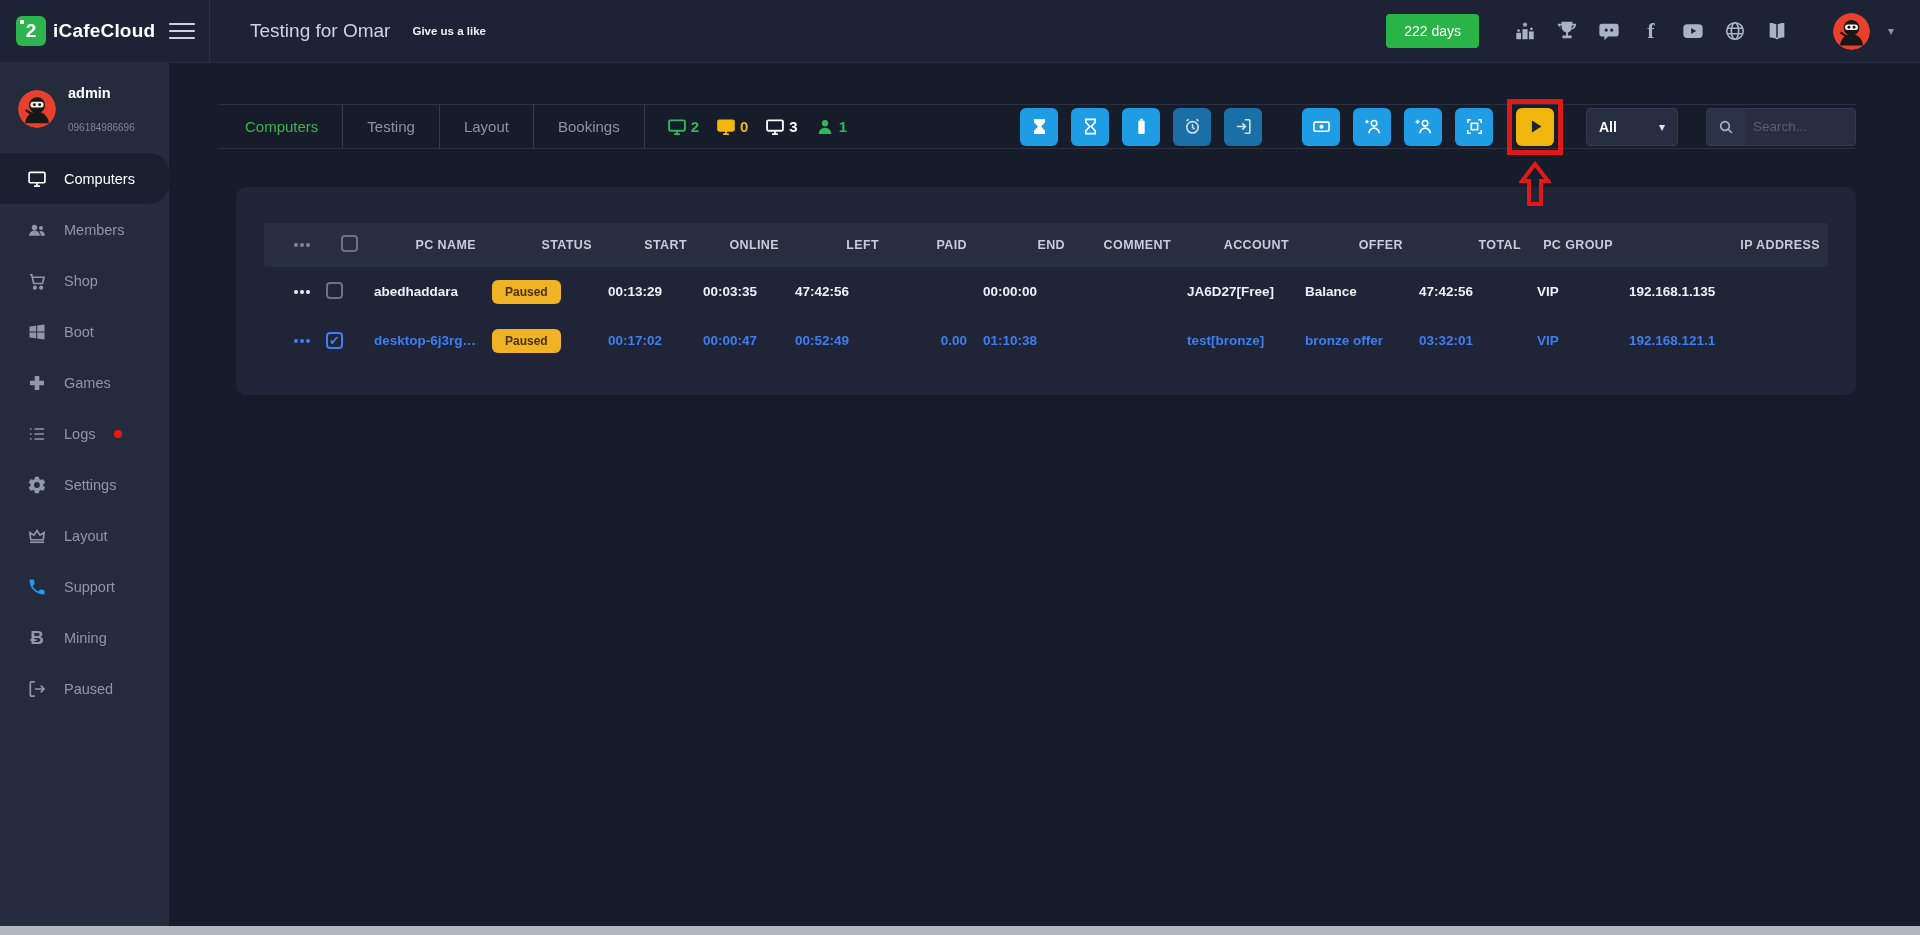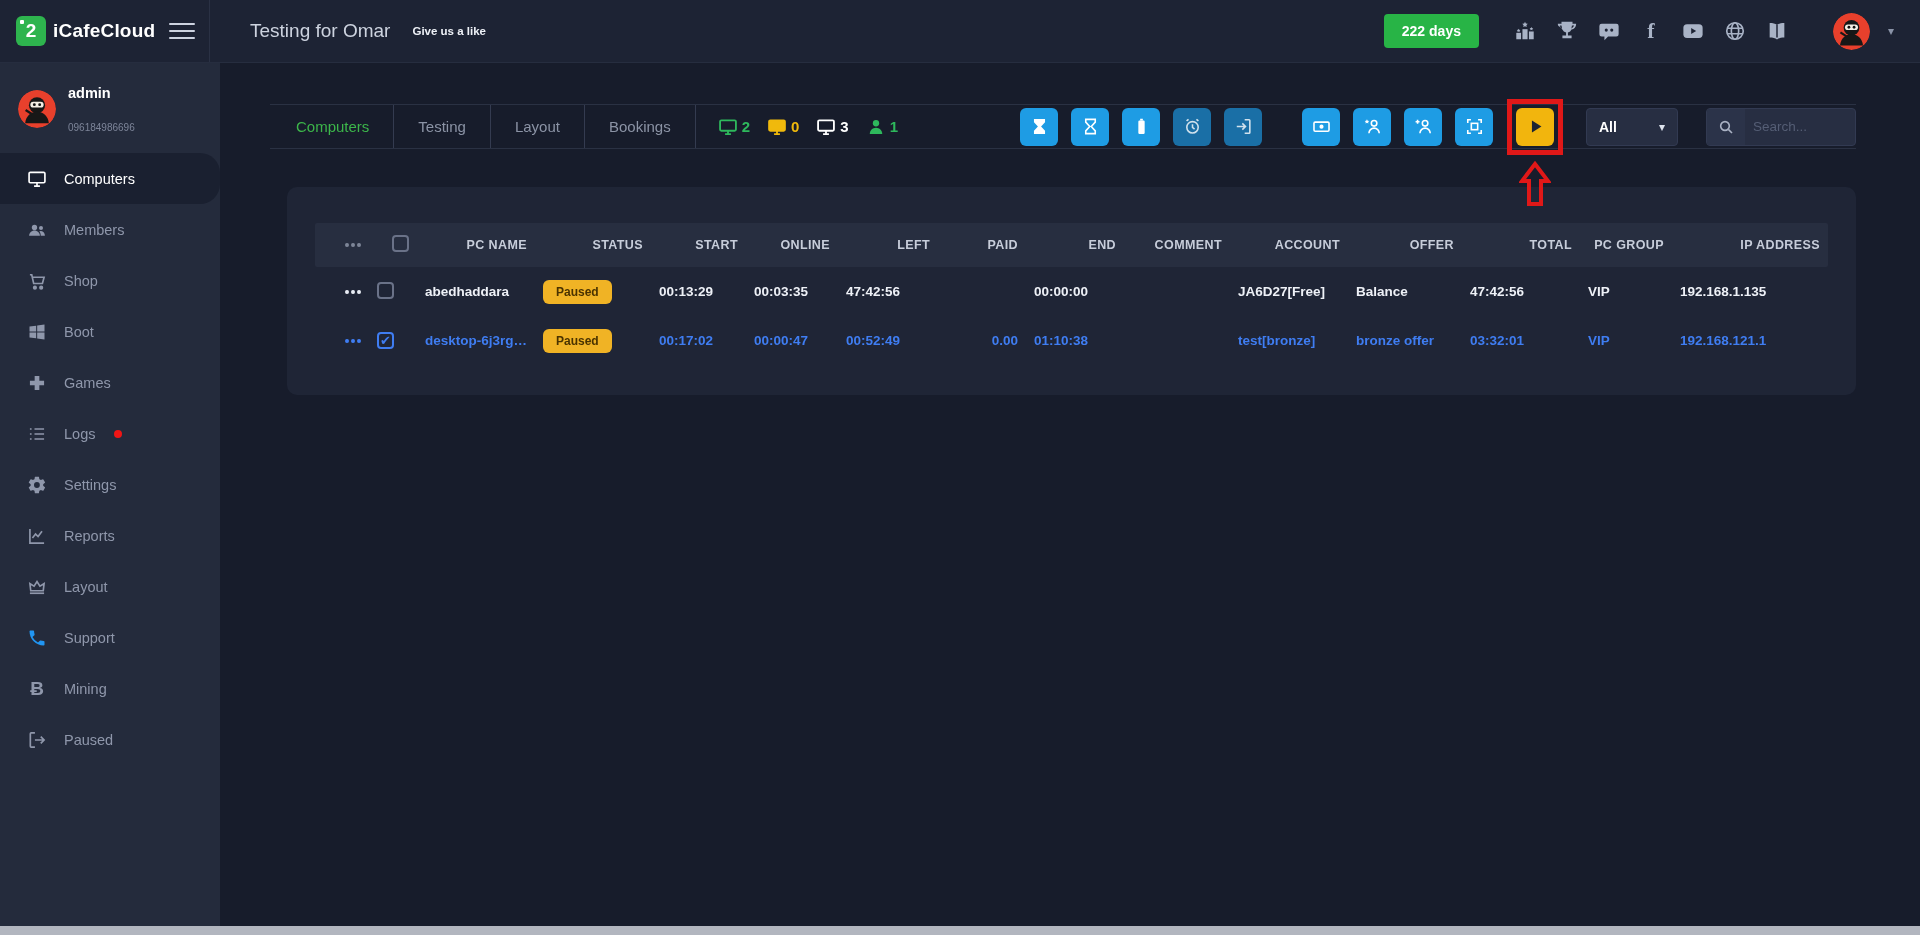--- a/index.html
+++ b/index.html
@@ -20,7 +20,7 @@
   .topbar-title { font-size:19px; color:#cdd3df; margin-left:40px; font-weight:500; }
   .like-text { font-size:11.5px; font-weight:bold; color:#eef1f7; margin-left:22px; }
   .topbar-right { margin-left:auto; display:flex; align-items:center; gap:18px; padding-right:26px; }
-  .days-btn { background:#28b446; color:#fff; border:none; border-radius:4px; font-size:14px; padding:9px 18px; font-weight:700; cursor:pointer; margin-right:16px; }
+  .days-btn { background:#28b446; color:#fff; border:none; border-radius:4px; font-size:14px; padding:9px 18px; font-weight:400; cursor:pointer; margin-right:16px; }
   .tb-icon { width:24px; height:24px; color:#a9b3c6; display:flex; align-items:center; justify-content:center; cursor:pointer; }
   .tb-icon svg { width:22px; height:22px; }
   .fb-glyph { font-size:22px; font-weight:bold; color:#a9b3c6; font-family:"Liberation Serif",serif; }

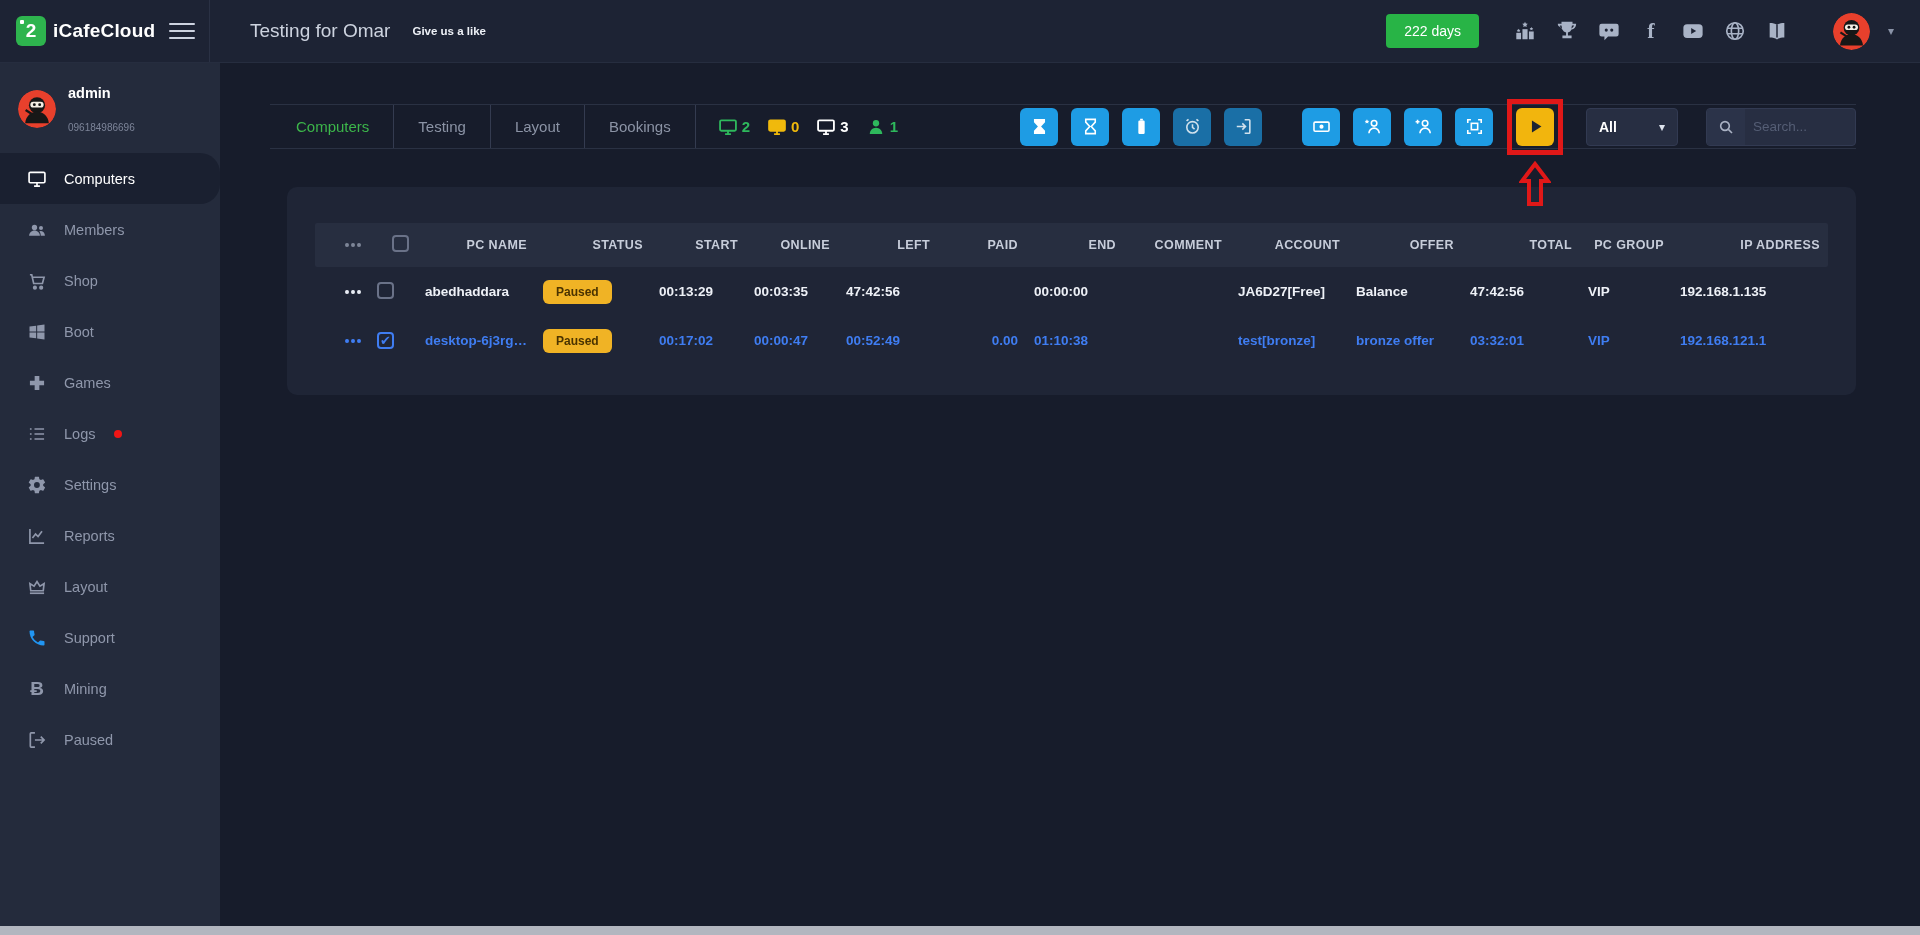--- a/index.html
+++ b/index.html
@@ -28,7 +28,7 @@
   .chev { color:#8a93a8; font-size:12px; cursor:pointer; }
   
   .layout { display:flex; height:872px; }
-  .sidebar { width:220px; background:#242b3c; flex:0 0 auto; padding-top:14px; }
+  .sidebar { width:169px; background:#242b3c; flex:0 0 auto; padding-top:14px; }
   .user { display:flex; align-items:center; gap:12px; padding:8px 16px 20px 18px; }
   .user .avatar { margin-left:0; width:38px; height:38px; }
   .user-name { font-weight:bold; color:#fff; font-size:14.5px; }

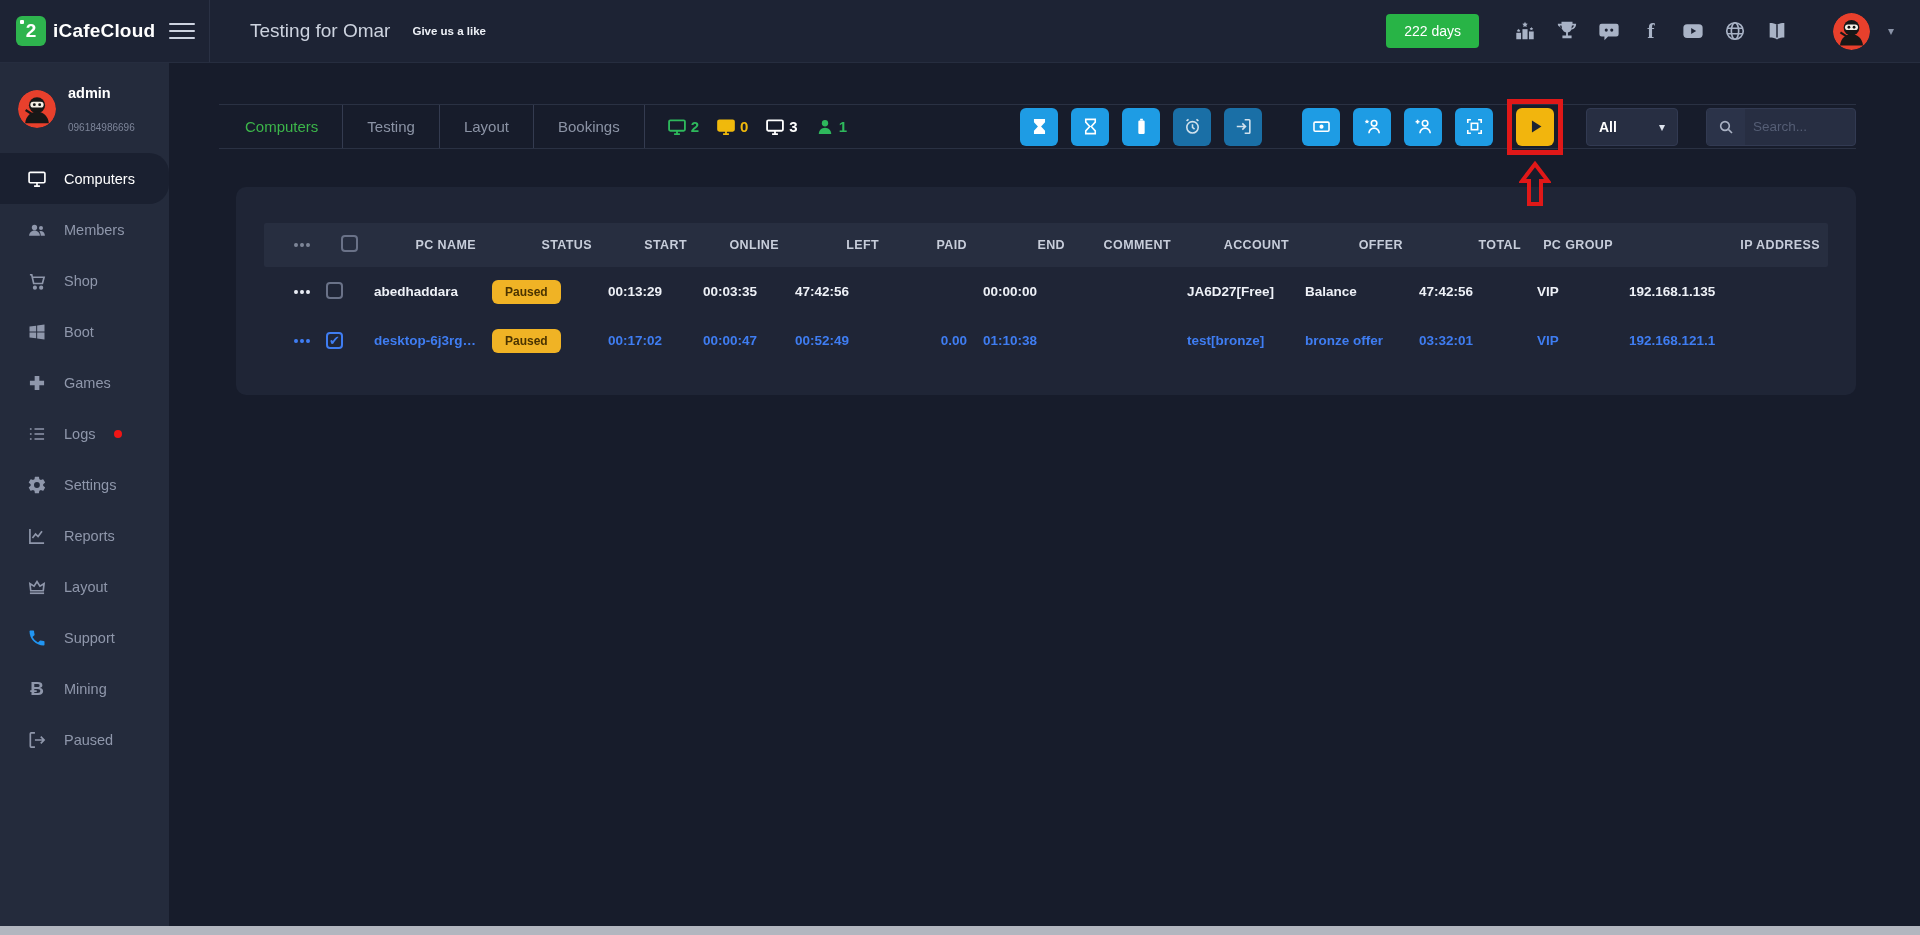--- a/index.html
+++ b/index.html
@@ -239,13 +239,6 @@
       </div>
       <div class="nav-item">
         <svg viewBox="0 0 24 24" fill="none" stroke="currentColor" stroke-width="2">
-            <path d="M3.5 3.5v17h17"></path>
-            <path d="M6.5 14.5l3.8-4.8 3 3 4.7-6.5"></path>
-          </svg>
-        <span>Reports</span>
-      </div>
-      <div class="nav-item">
-        <svg viewBox="0 0 24 24" fill="none" stroke="currentColor" stroke-width="2">
             <path d="M3.5 19.5h17"></path>
             <path d="M4.5 16.5L3.5 8l5 3 3.5-5.5L15.5 11l5-3-1 8.5z"></path>
           </svg>

